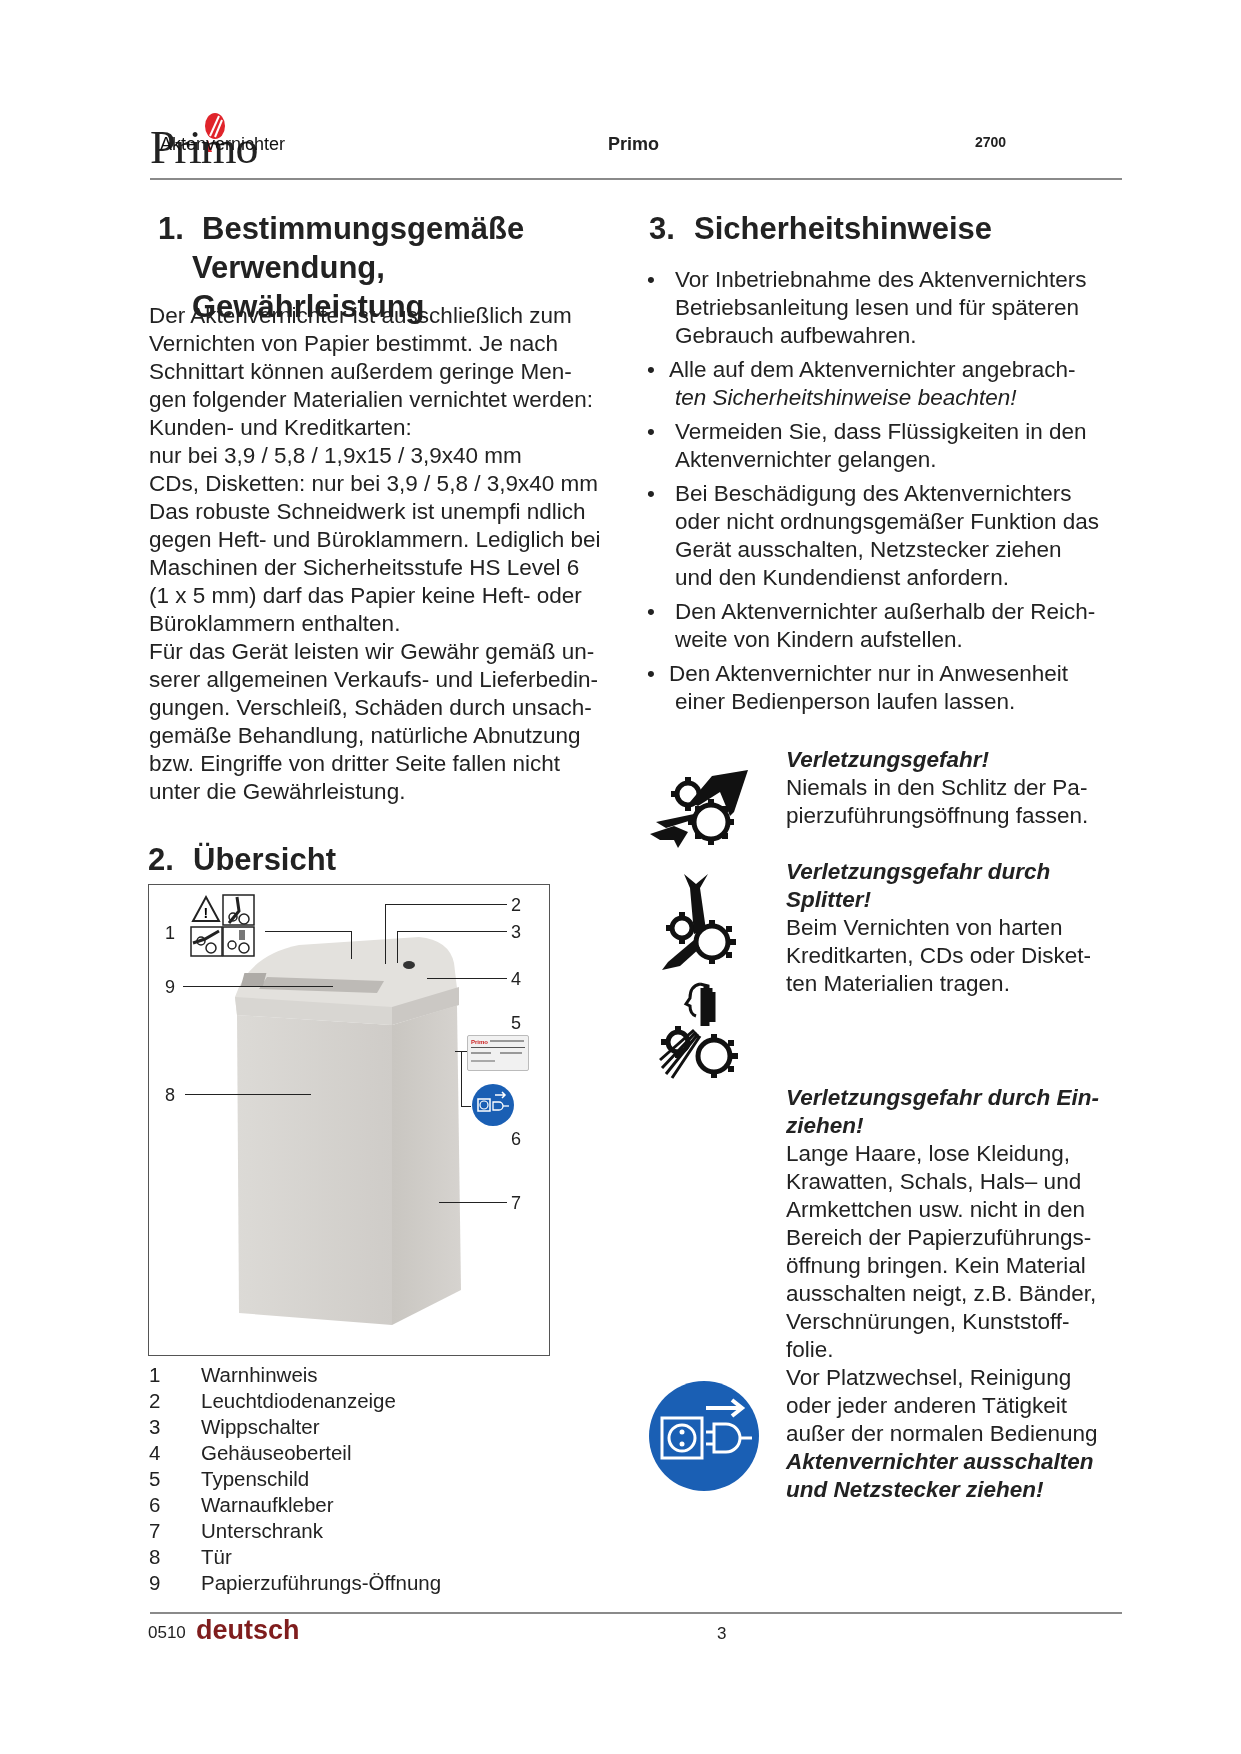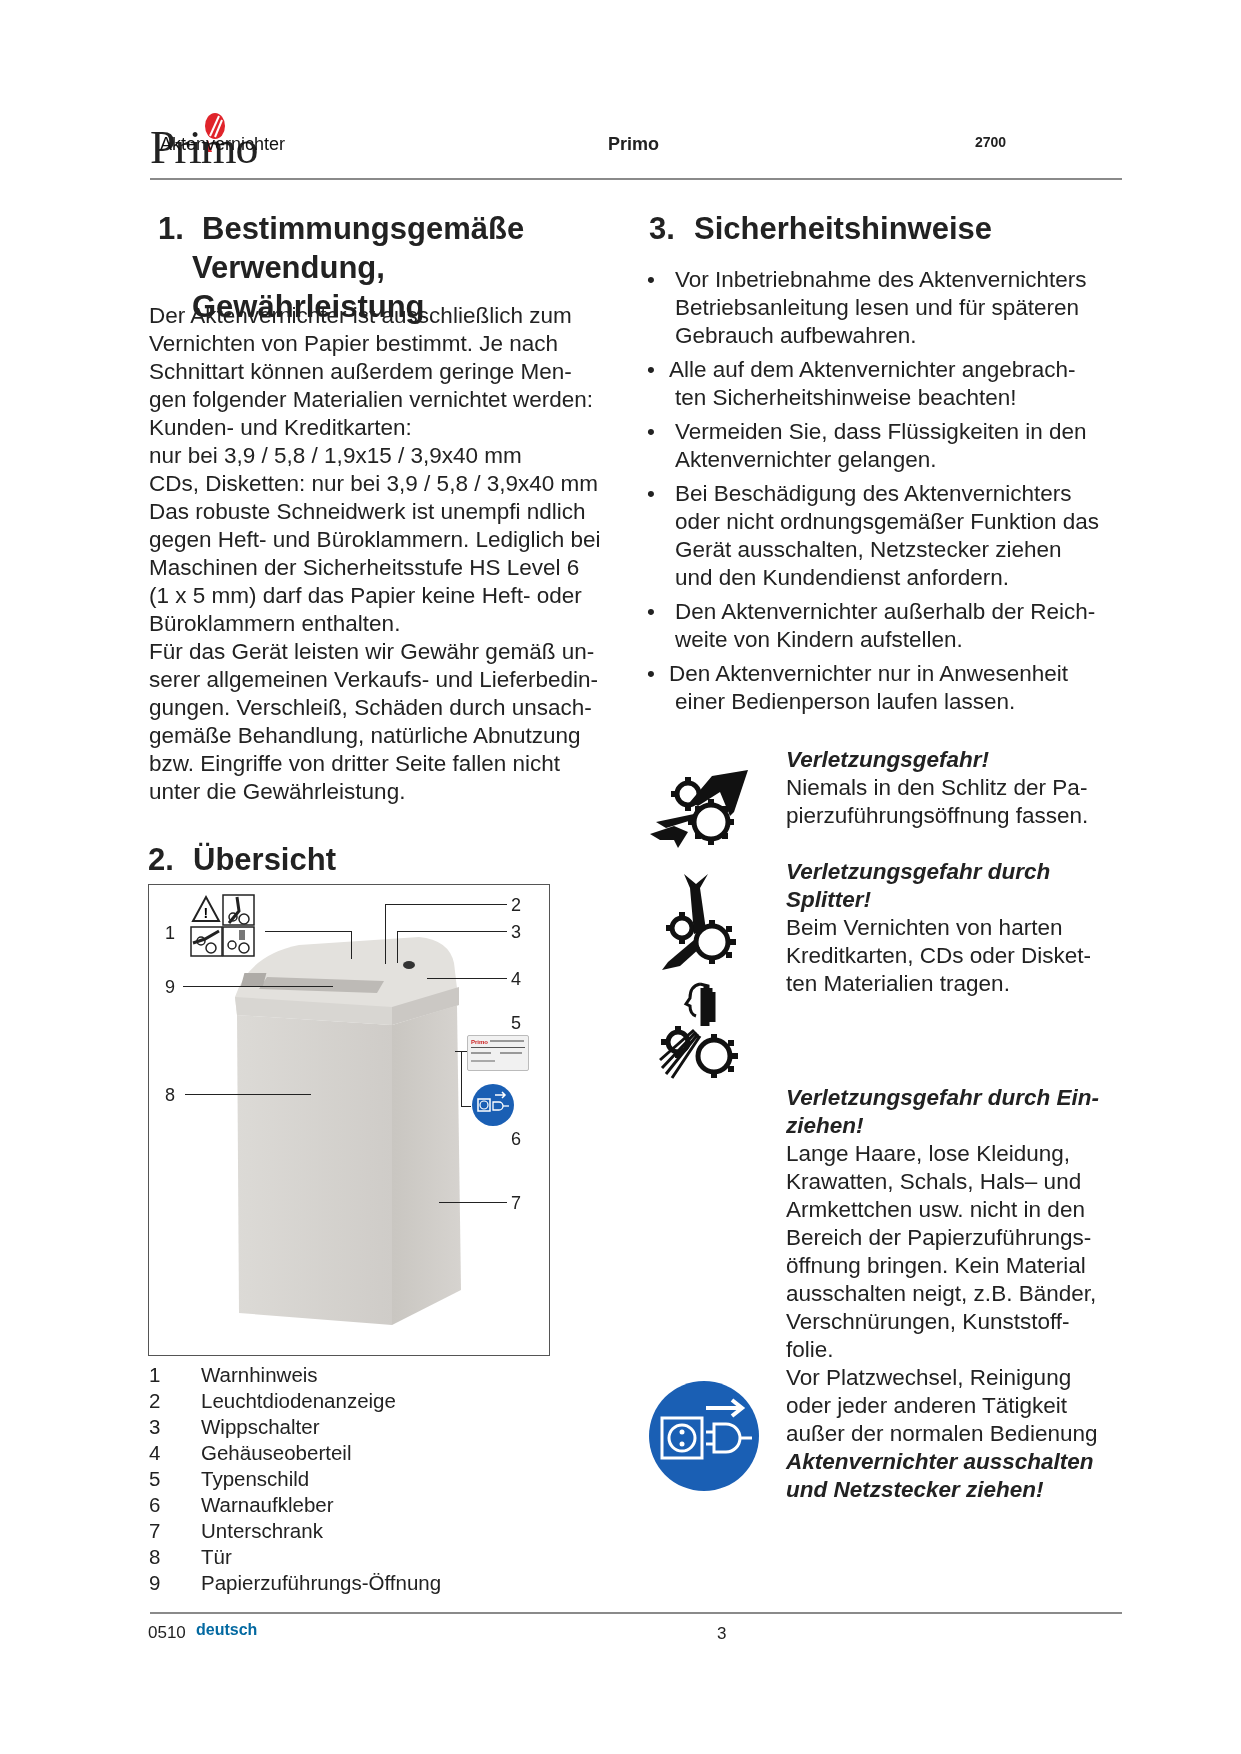--- a/index.html
+++ b/index.html
@@ -245,7 +245,7 @@
     <span class="dot">•</span>
     <div>
       <div>Alle auf dem Aktenvernichter angebrach-</div>
-      <div style="padding-left:6px;">ten Sicherheitshinweise beachten!</div>
+      <div style="padding-left:6px;font-style:italic;">ten Sicherheitshinweise beachten!</div>
     </div>
   </div>
   <div class="bullet">

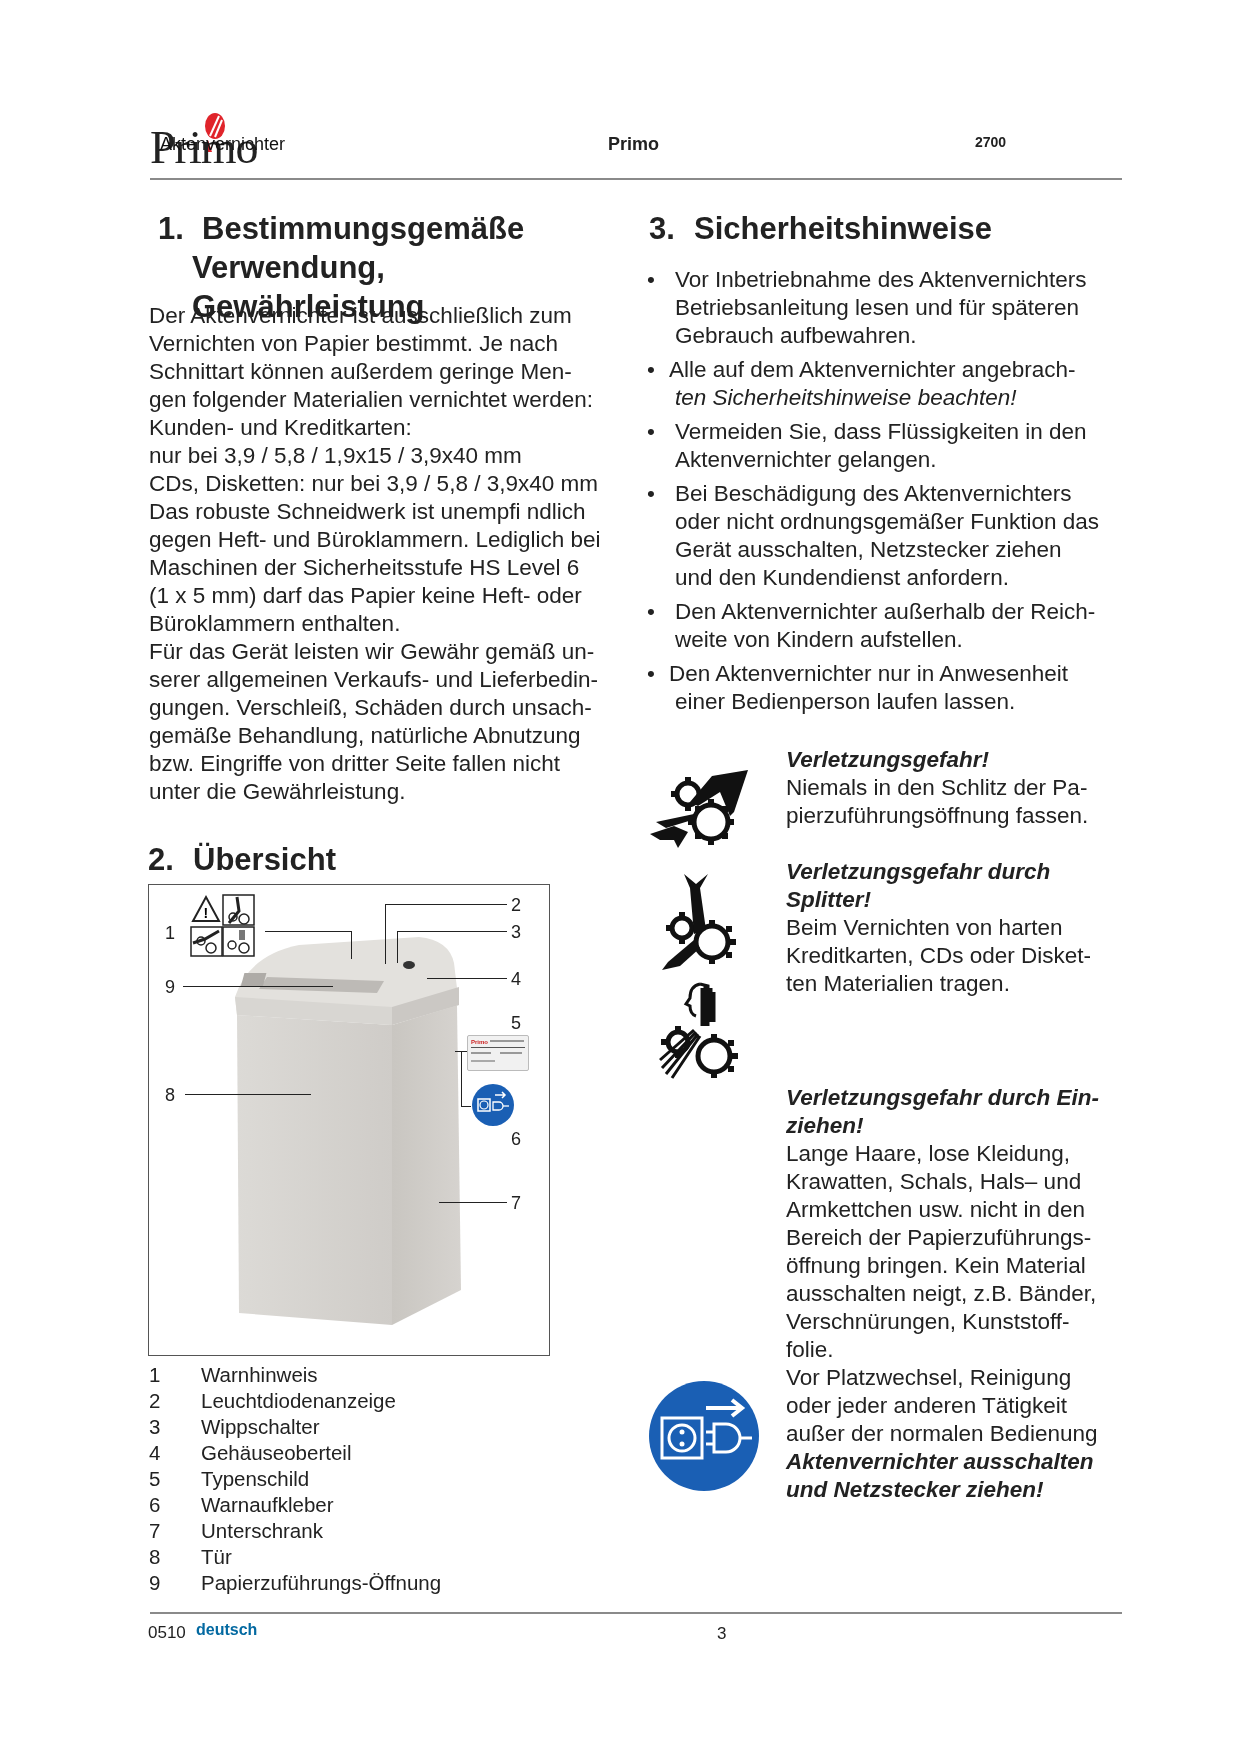--- a/index.html
+++ b/index.html
@@ -51,7 +51,7 @@
   .icon { position:absolute; }
   
   .foot-code { left:148px; top:1614px; font-size:17px; line-height:38px; color:#222; }
-  .foot-lang { left:196px; top:1611px; font-size:16px; font-weight:bold; line-height:38px; color:#0369a1; }
+  .foot-lang { left:196px; top:1611px; font-size:27px; font-weight:bold; line-height:38px; color:#7f1d1d; }
   .foot-page { left:717px; top:1615px; font-size:17px; line-height:38px; color:#222; }
 </style>
 </head>

